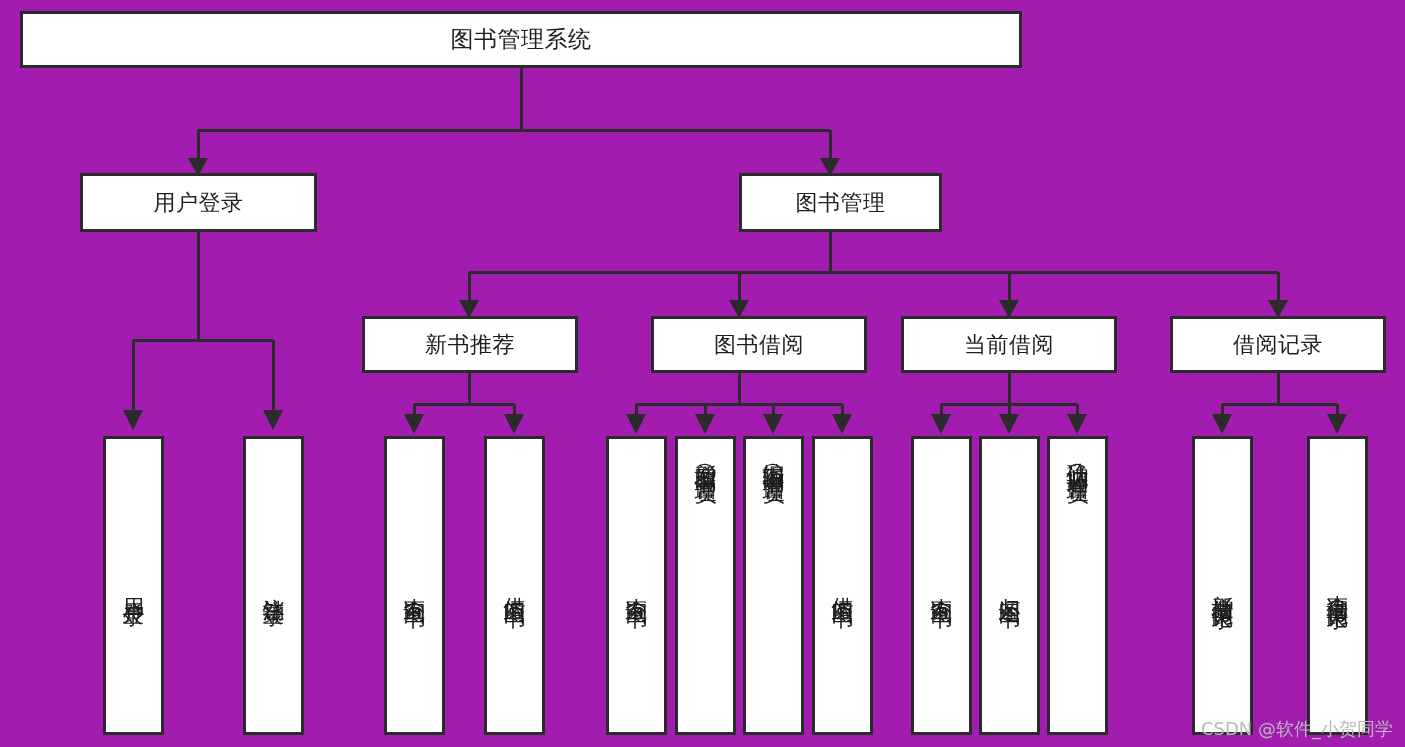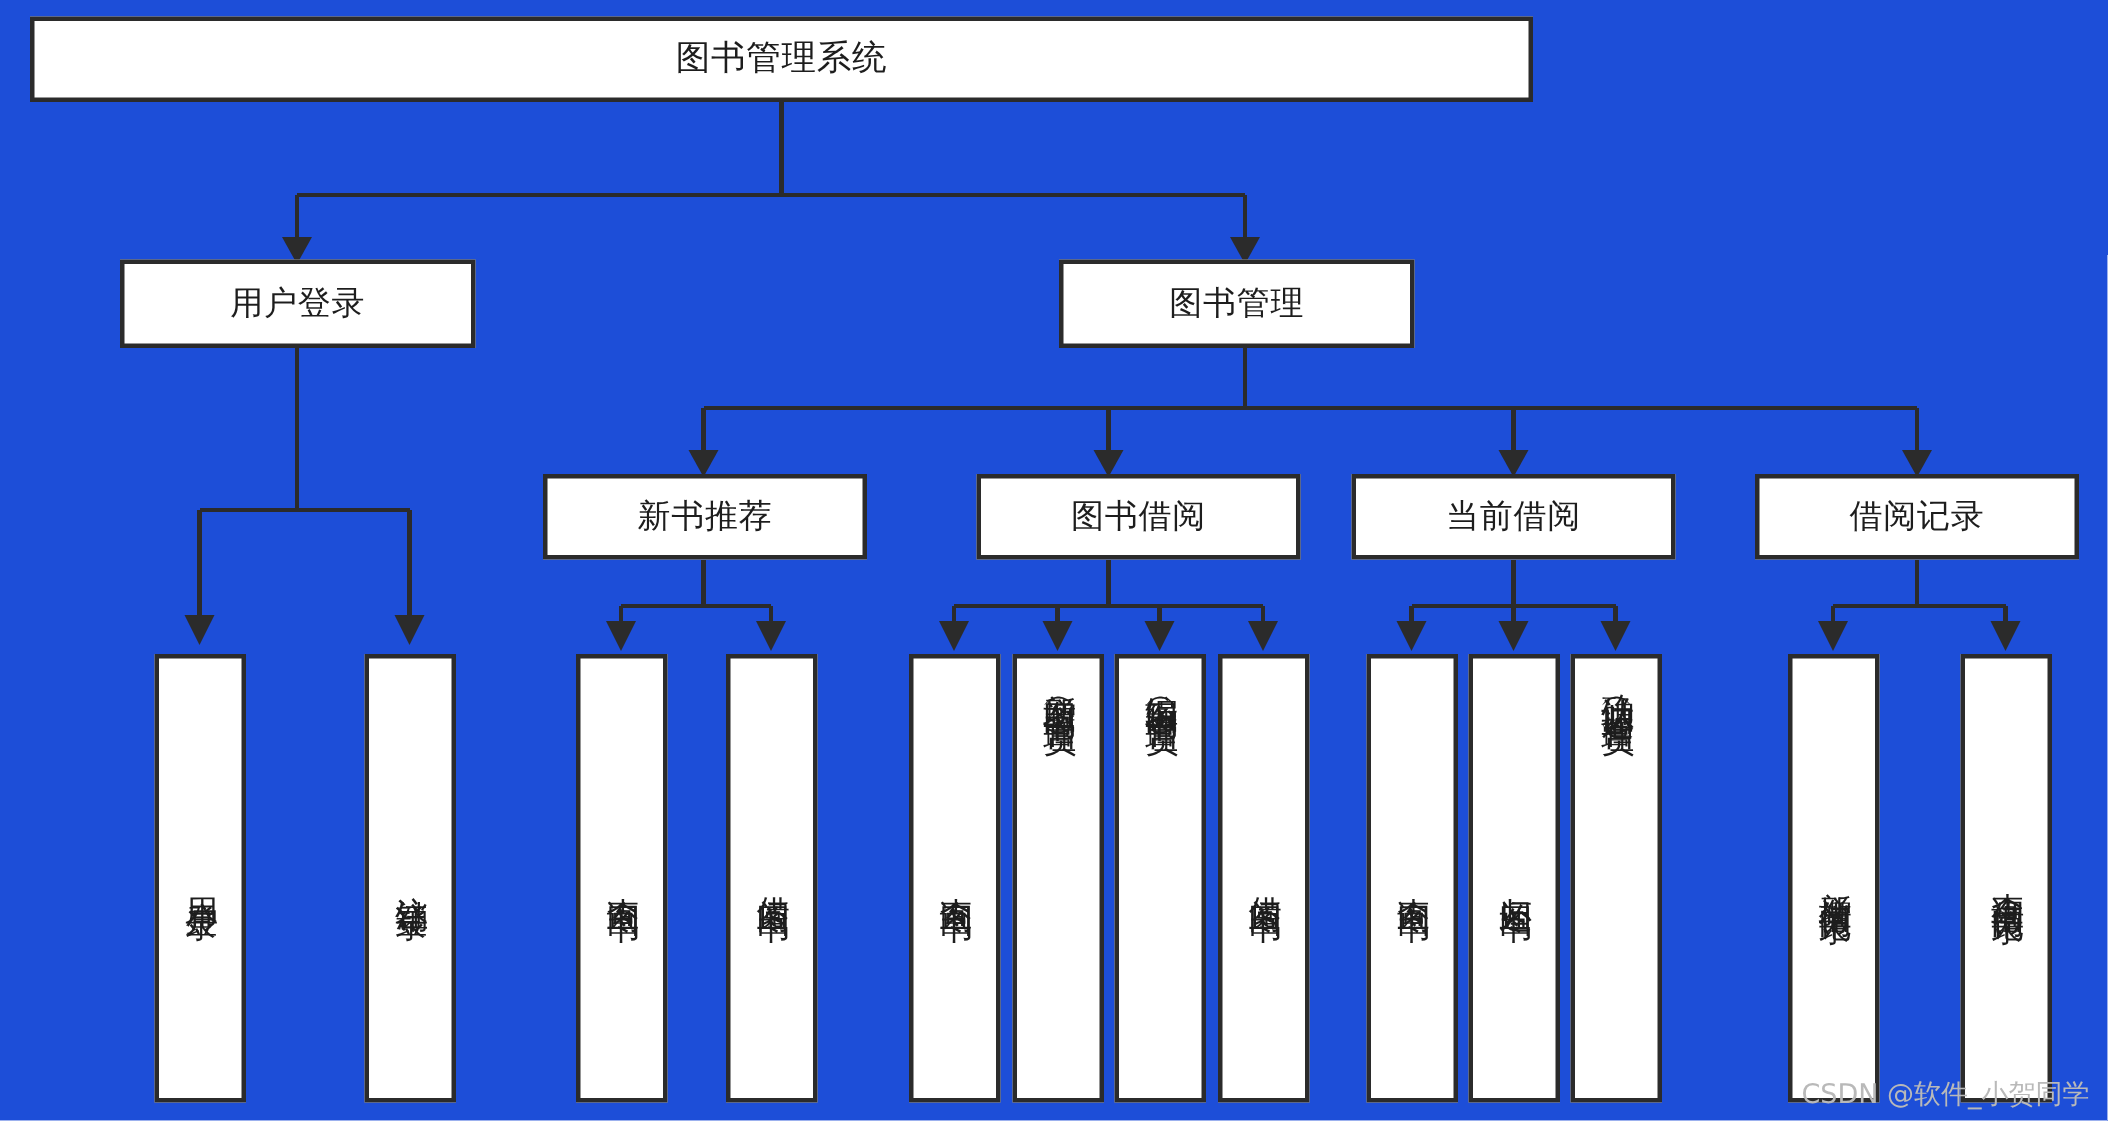--- a/index.html
+++ b/index.html
@@ -12,7 +12,7 @@
     position:relative;
     width:1405px;
     height:747px;
-    background:#1d4ed8;
+    background:#a21caf;
     overflow:hidden;
   }
   

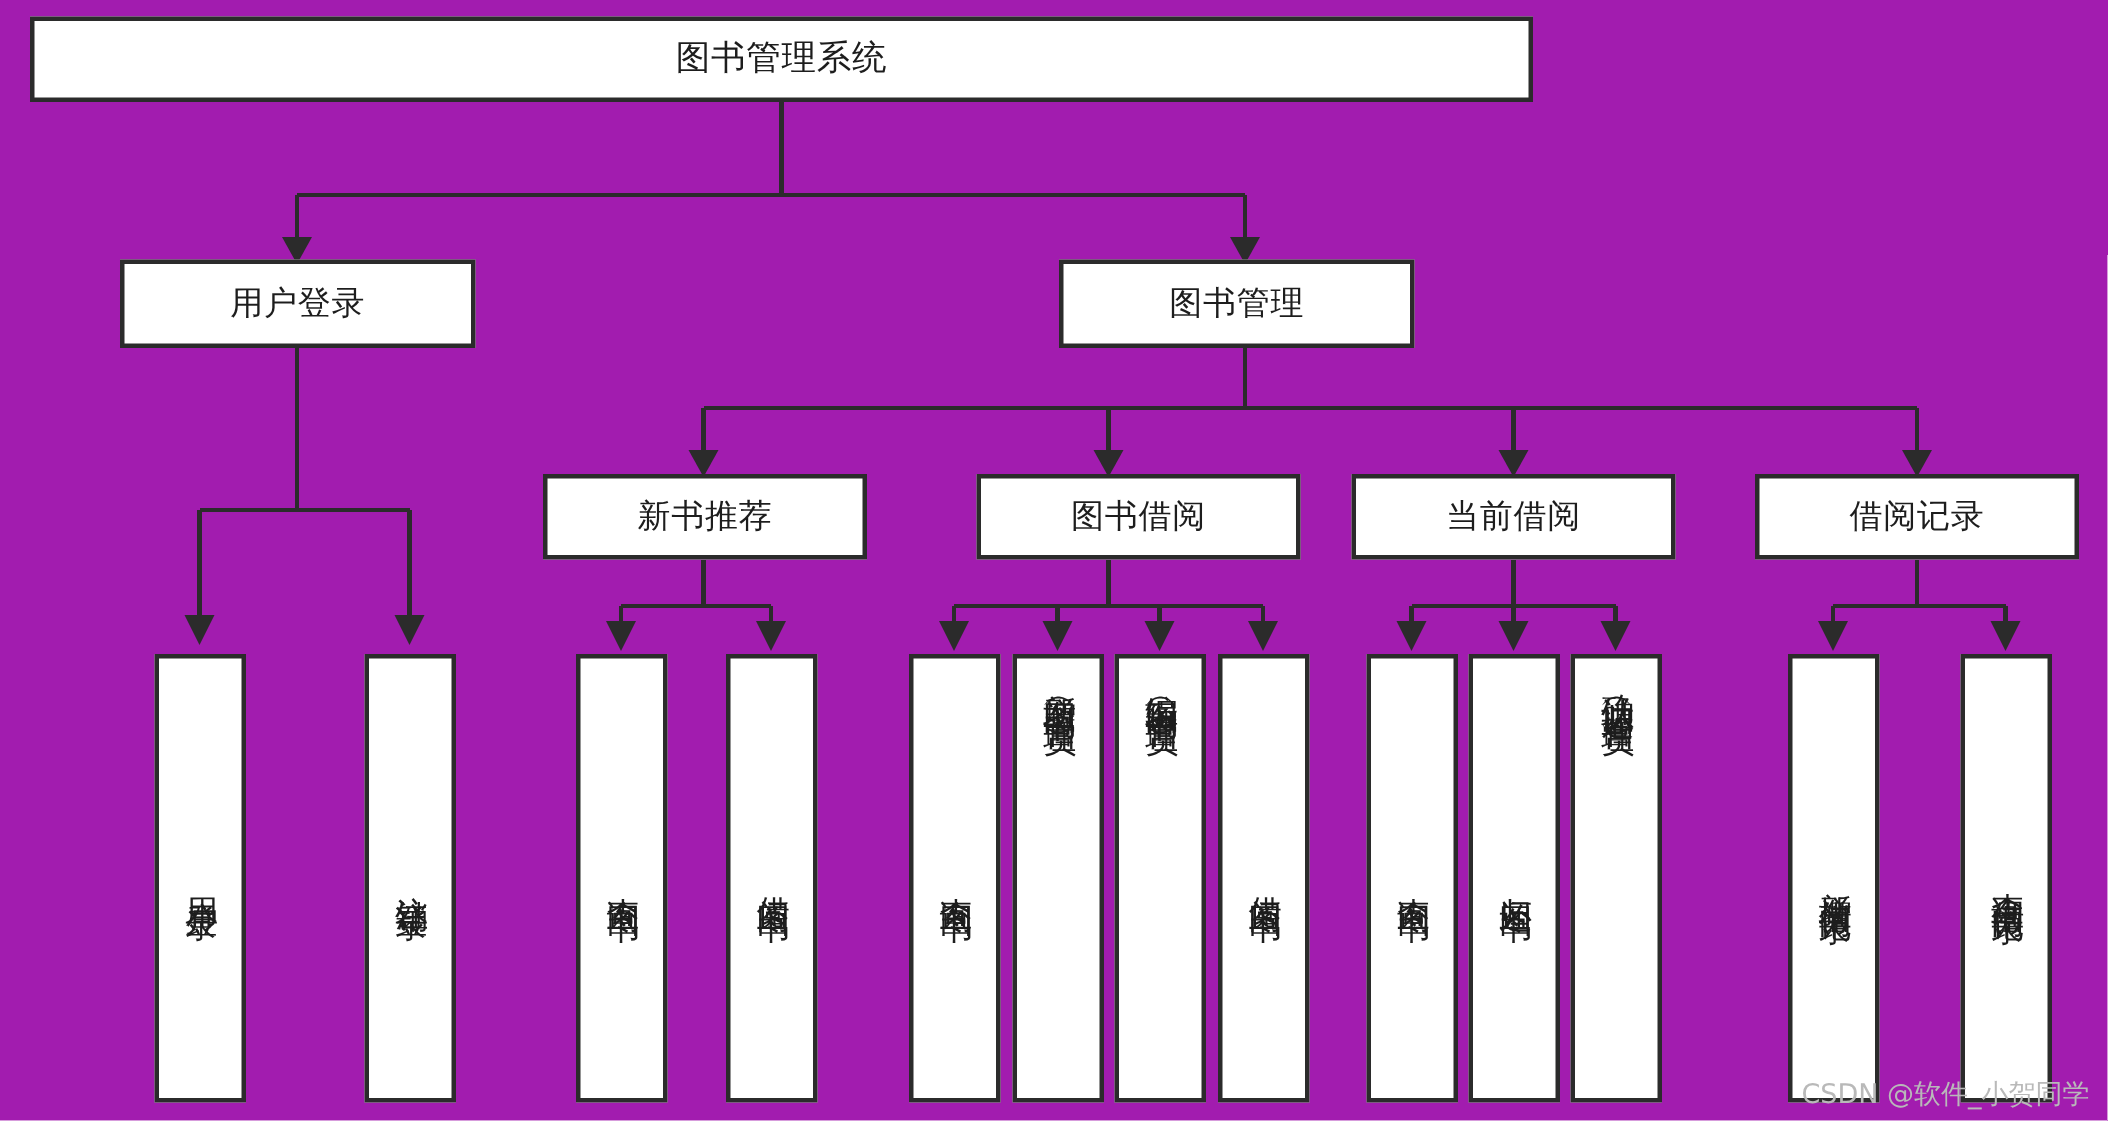--- a/index.html
+++ b/index.html
@@ -154,7 +154,7 @@
     <span class="label">用户登录</span>
   </div>
 
-  <div class="node h-node" style="left:706px; top:173px; width:237px; height:59px;">
+  <div class="node h-node" style="left:739px; top:173px; width:203px; height:59px;">
     <span class="label">图书管理</span>
   </div>
 

